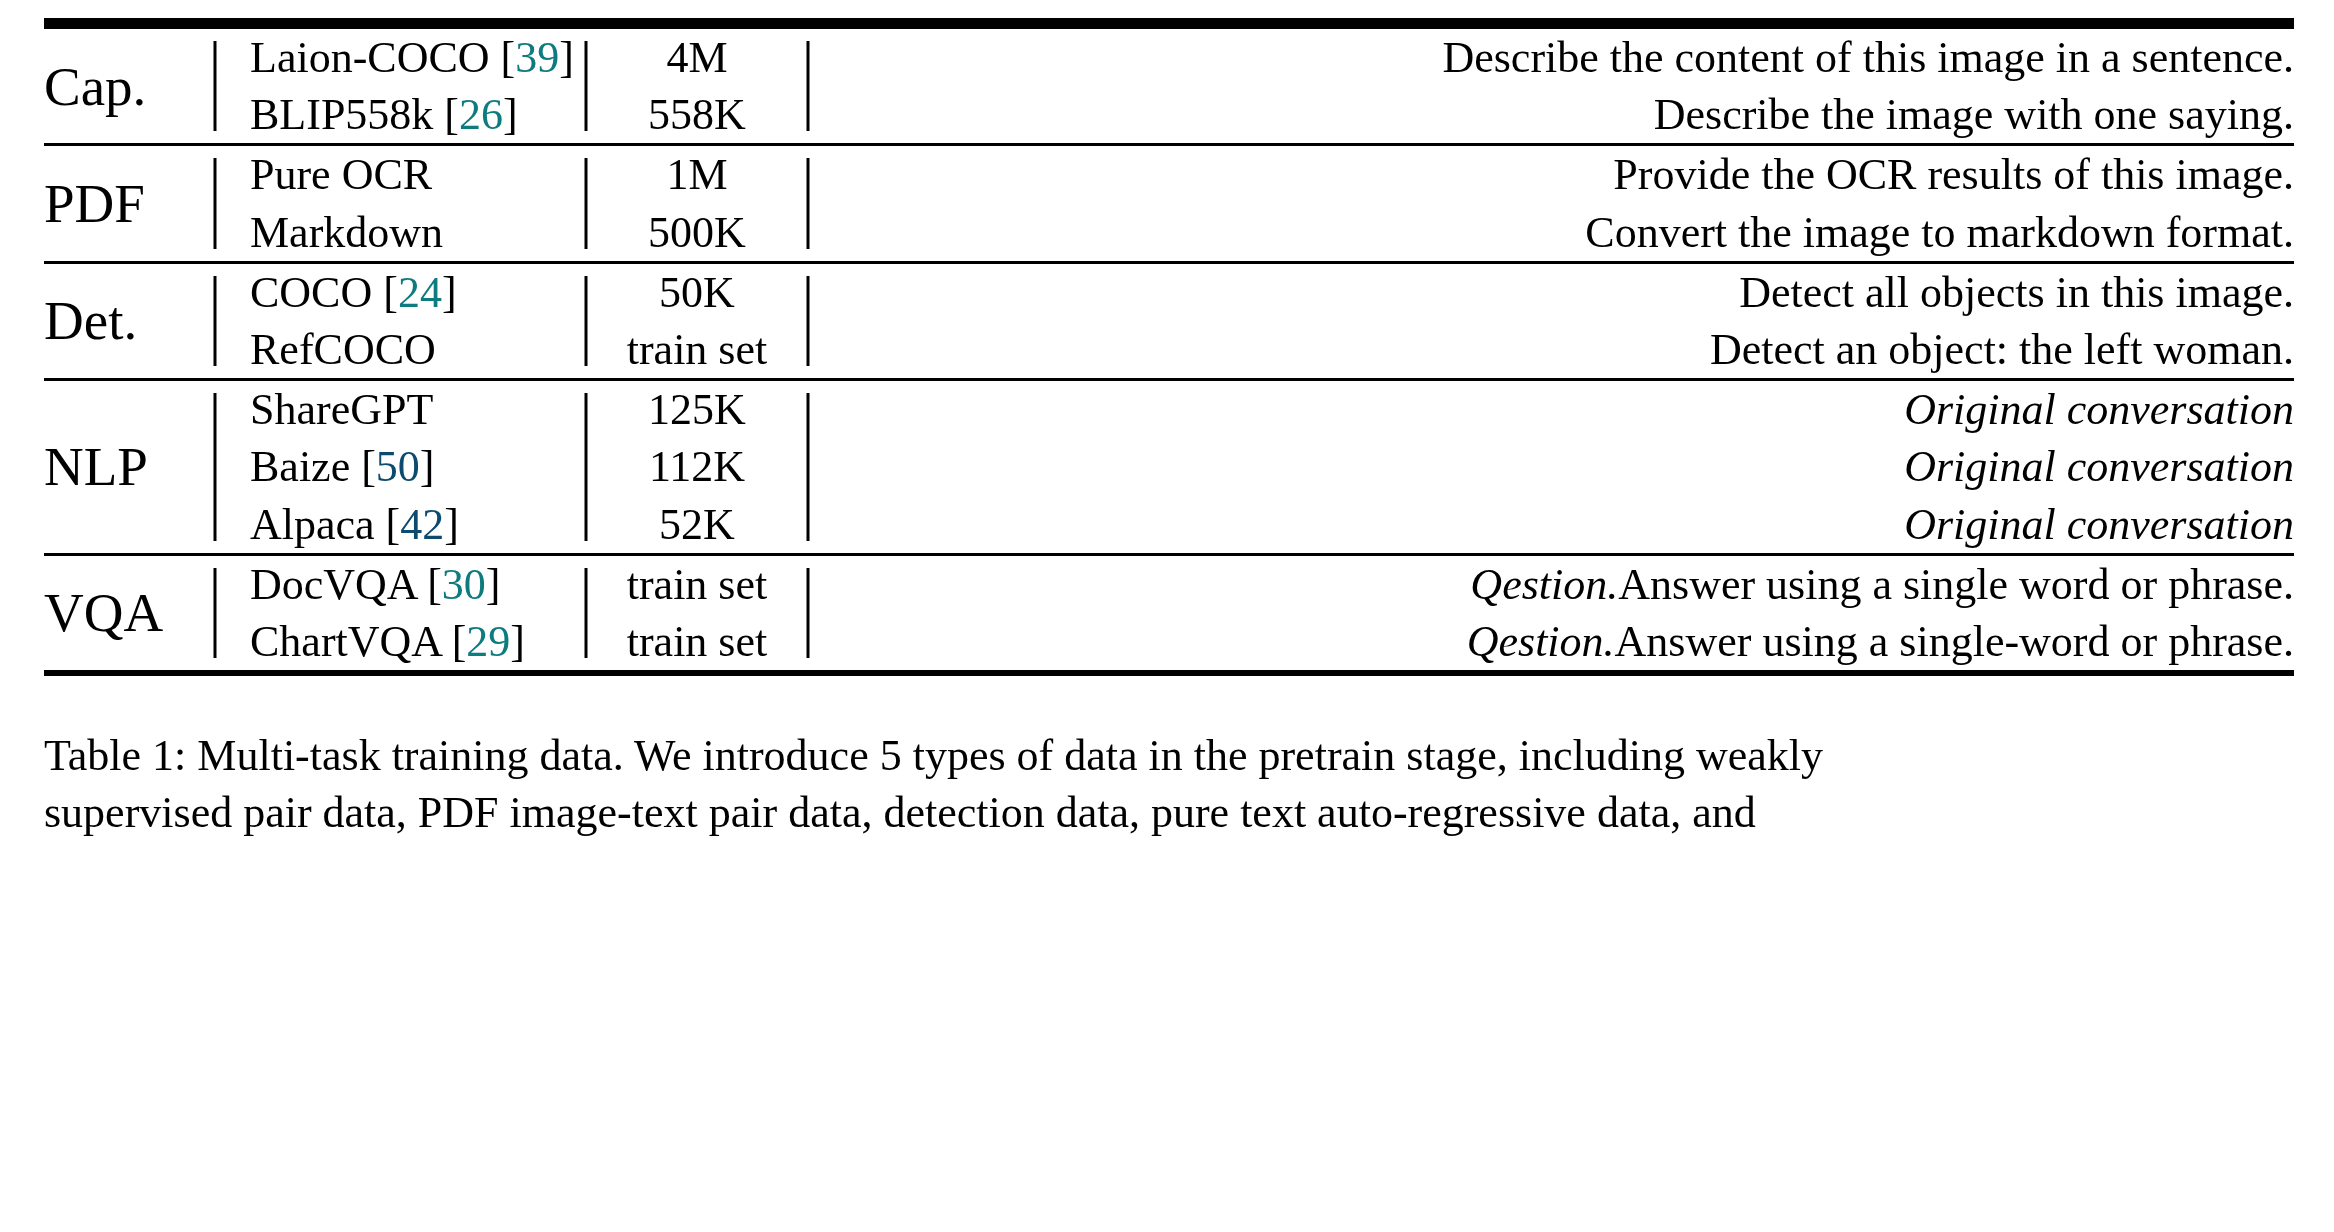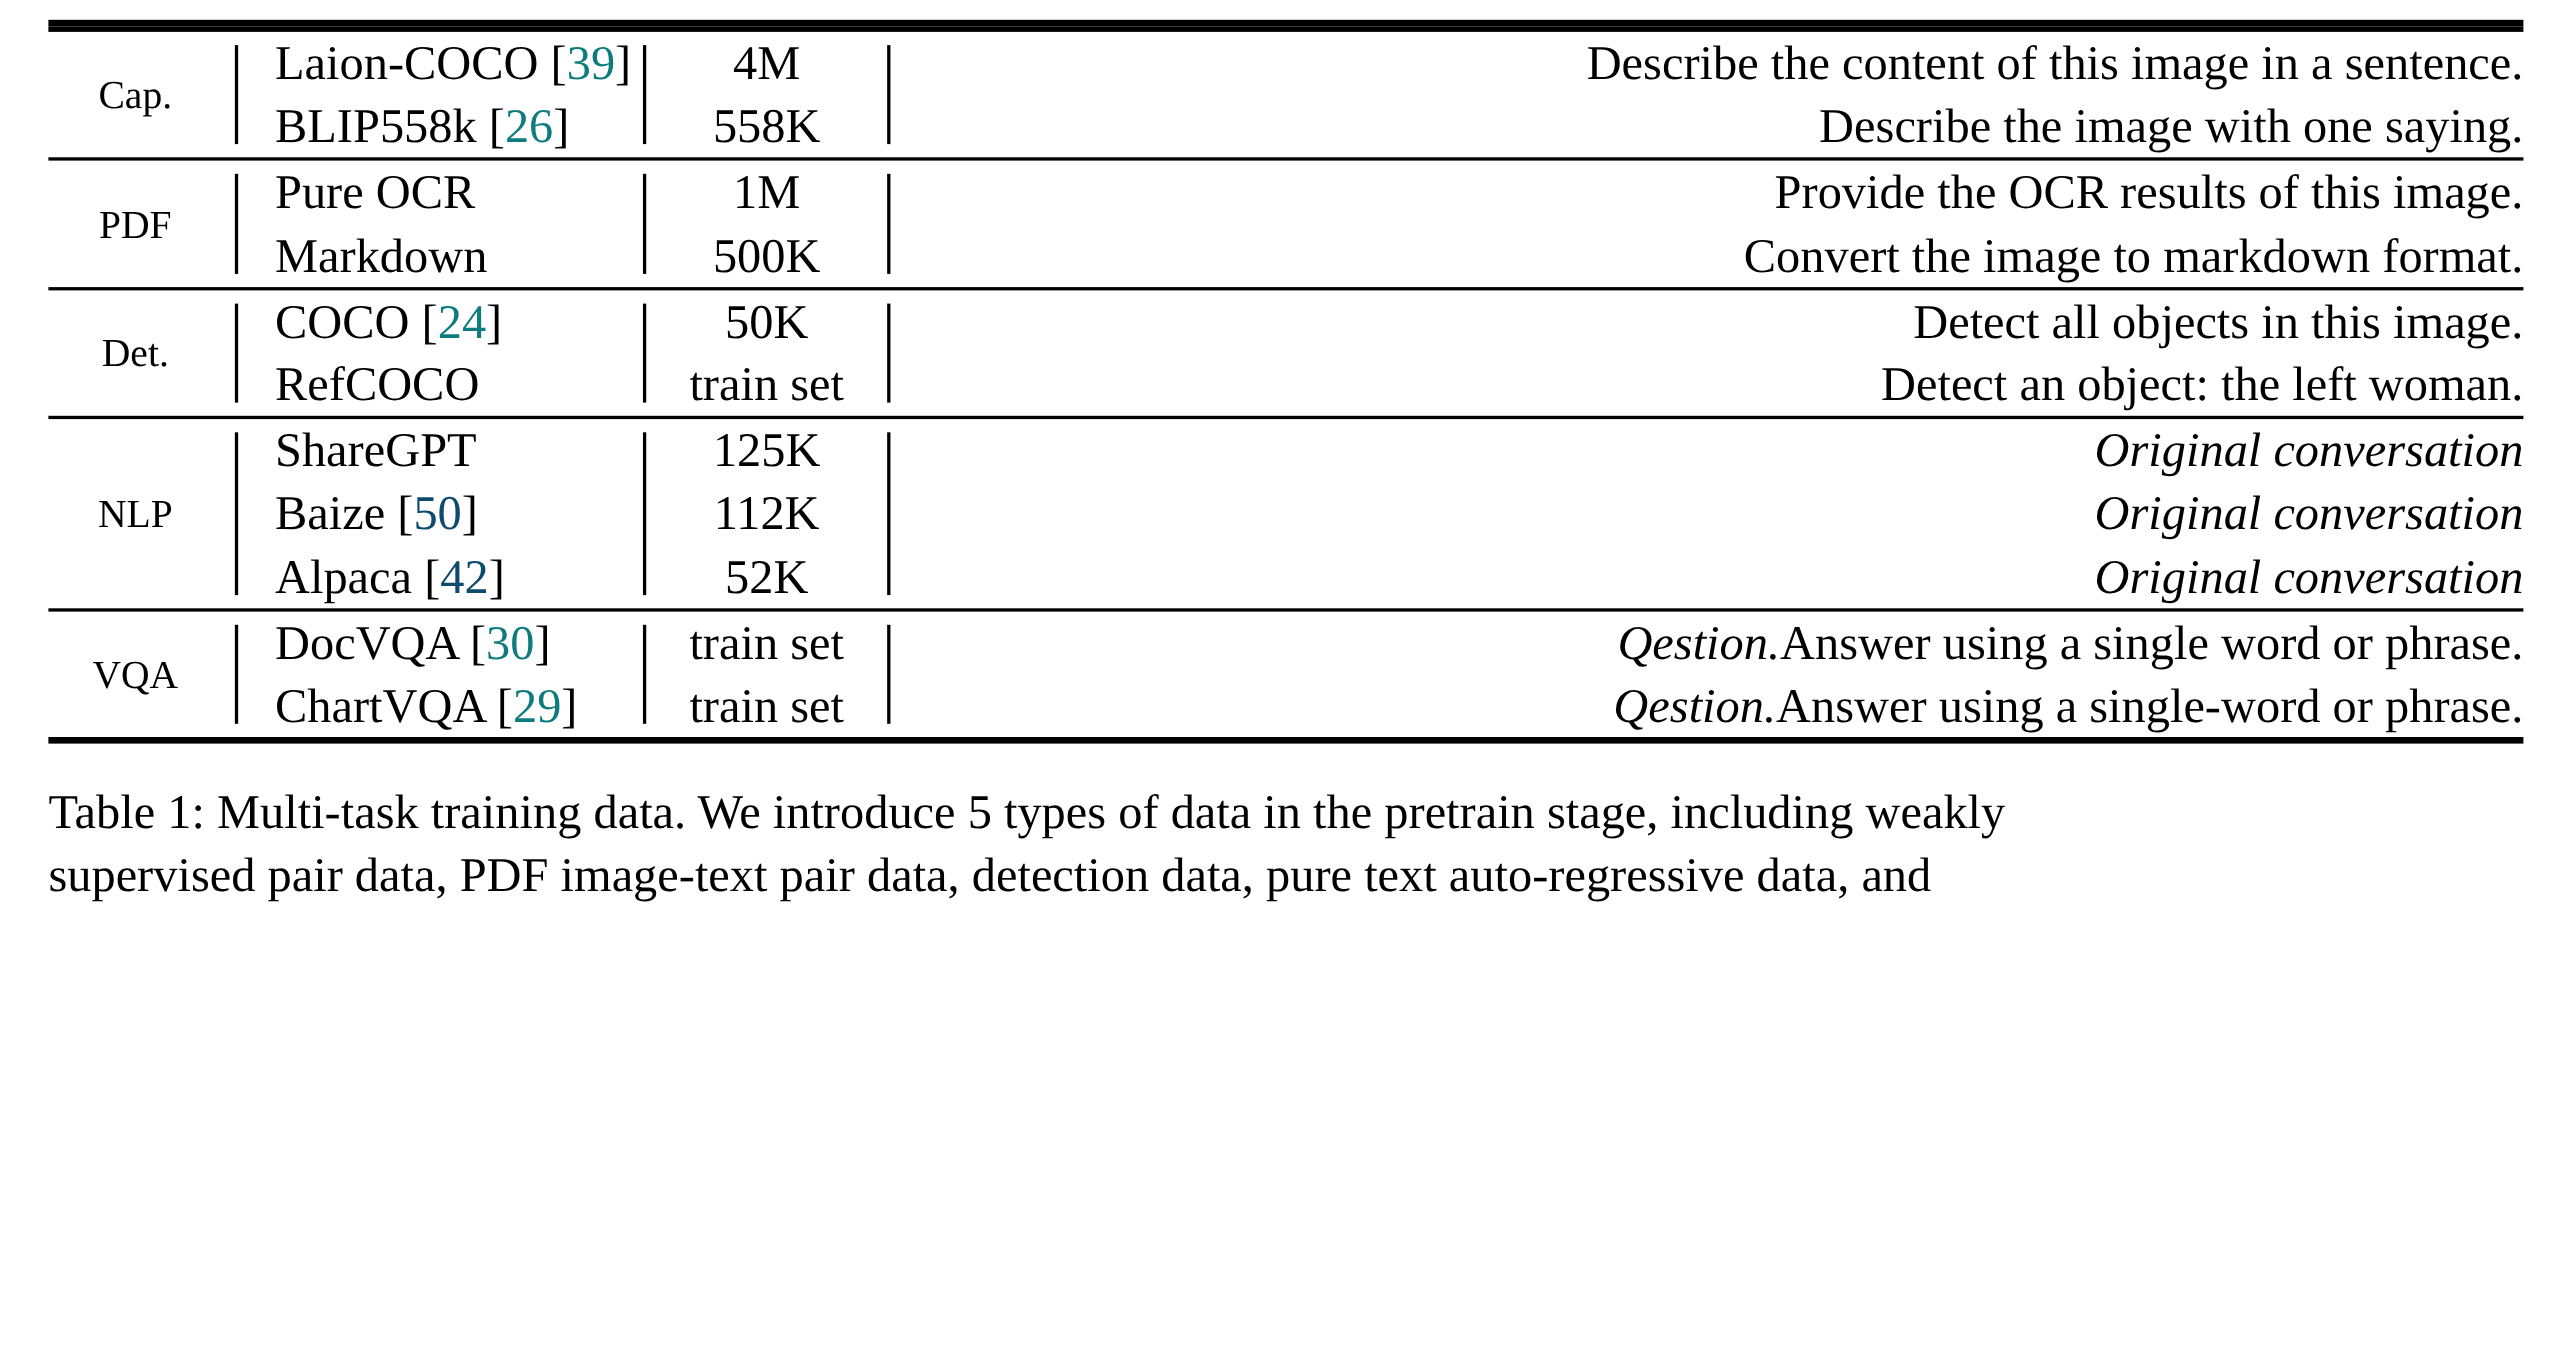--- a/index.html
+++ b/index.html
@@ -85,8 +85,8 @@
 
   
   .task-cell {
-    text-align: center;
-    font-size: 36px;
+    text-align: left;
+    font-size: 55px;
     line-height: 1;
   }
   .stack {

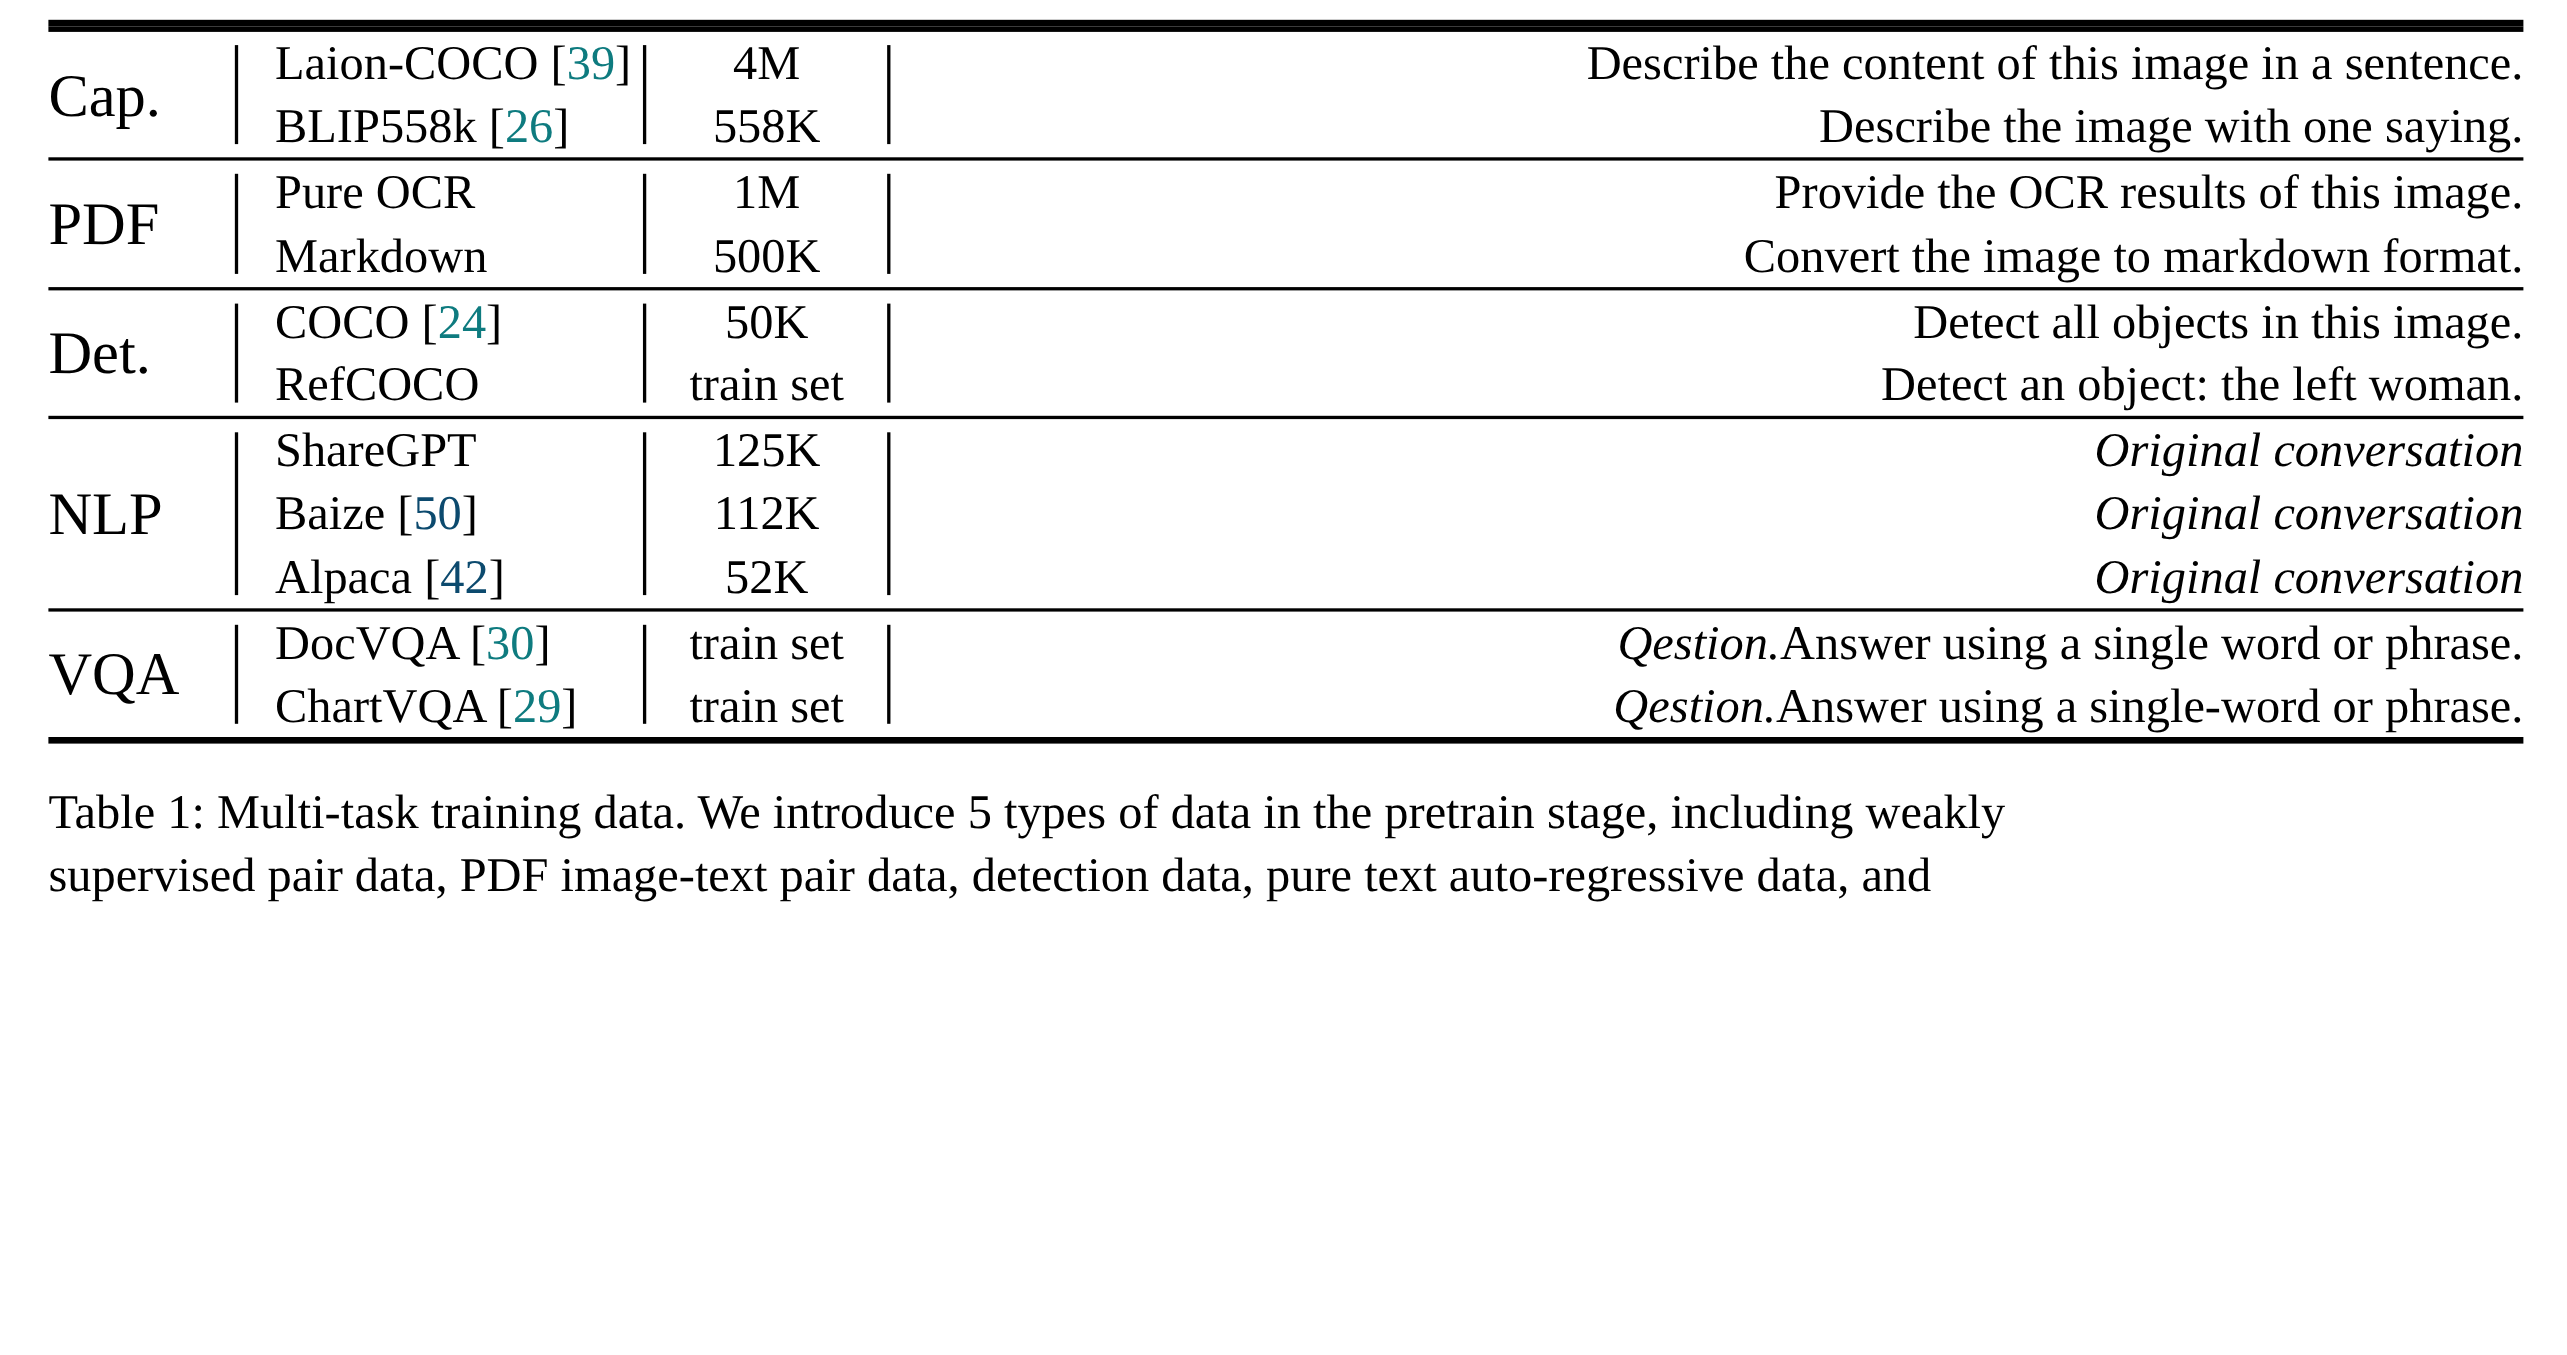--- a/index.html
+++ b/index.html
@@ -112,7 +112,7 @@
 
   
   .caption {
-    margin-top: 34px;
+    margin-top: 51px;
     font-size: 44px;
     line-height: 1.30;
     text-align: justify;

